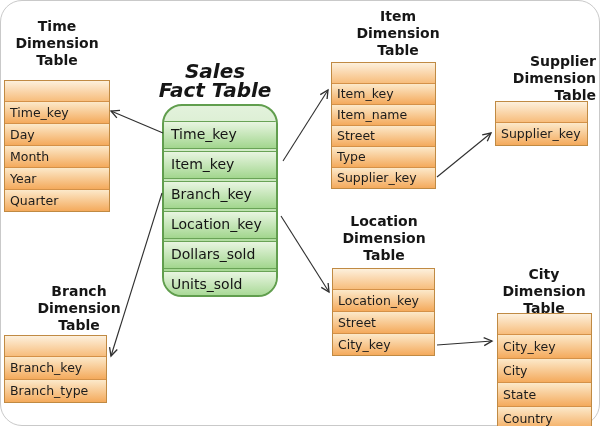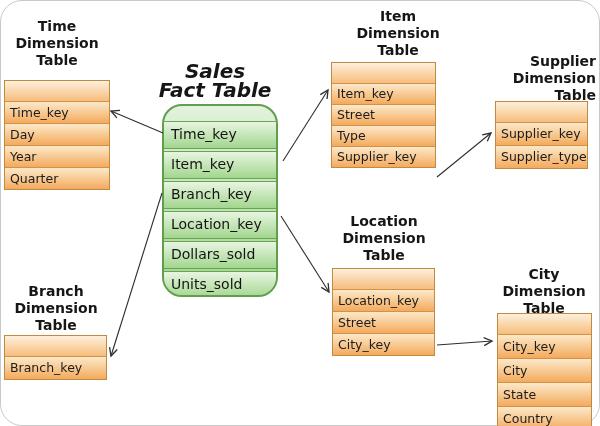--- a/index.html
+++ b/index.html
@@ -90,6 +90,7 @@
   <div class="otable" style="left:331px;top:62px;width:105px;--rh:20px;">
     <div class="hdr"></div>
     <div class="row">Item_key</div>
+    <div class="row">Item_name</div>
     <div class="row">Street</div>
     <div class="row">Type</div>
     <div class="row">Supplier_key</div>

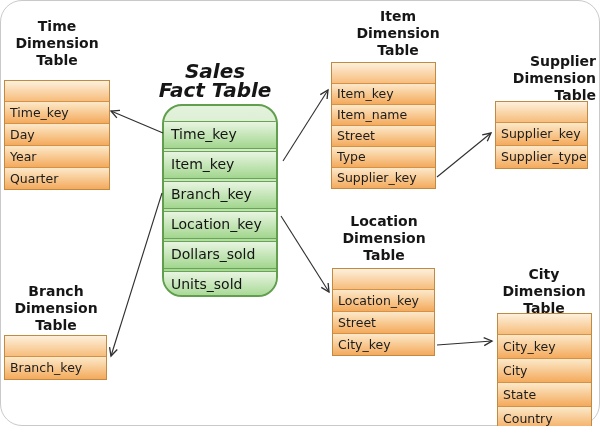--- a/index.html
+++ b/index.html
@@ -83,6 +83,7 @@
     <div class="hdr"></div>
     <div class="row">Time_key</div>
     <div class="row">Day</div>
+    <div class="row">Month</div>
     <div class="row">Year</div>
     <div class="row">Quarter</div>
   </div>

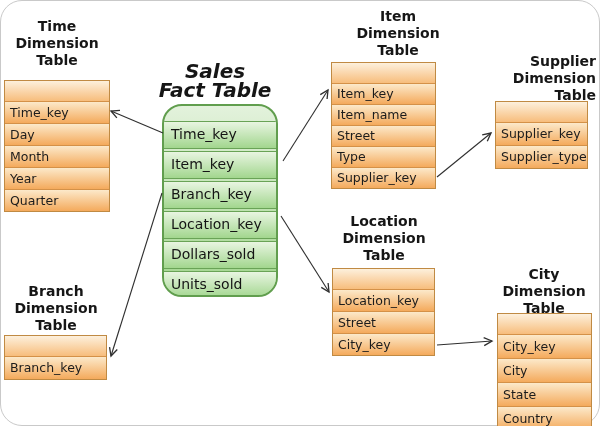--- a/index.html
+++ b/index.html
@@ -100,7 +100,6 @@
   <div class="otable" style="left:495px;top:101px;width:93px;--rh:22px;">
     <div class="hdr"></div>
     <div class="row">Supplier_key</div>
-    <div class="row">Supplier_type</div>
   </div>
 
   <div class="otable" style="left:332px;top:268px;width:103px;--rh:21px;">

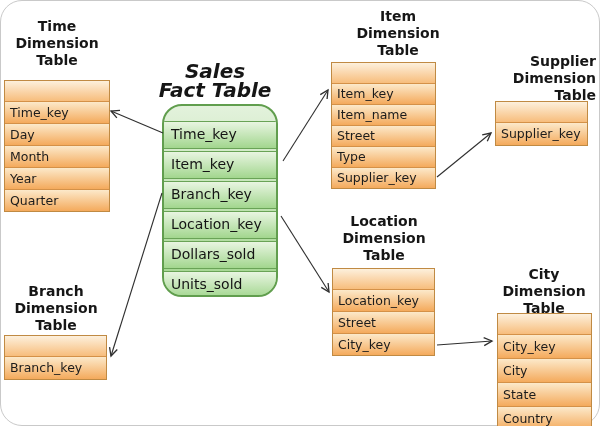--- a/index.html
+++ b/index.html
@@ -66,7 +66,7 @@
   <div class="title" style="left:489px;top:266px;width:110px;">City
 Dimension
 Table</div>
-  <div class="title" style="left:0;top:283px;width:112px;">Branch
+  <div class="title" style="left:0;top:283px;width:112px;padding-left:23px;">Branch
 Dimension
 Table</div>
 

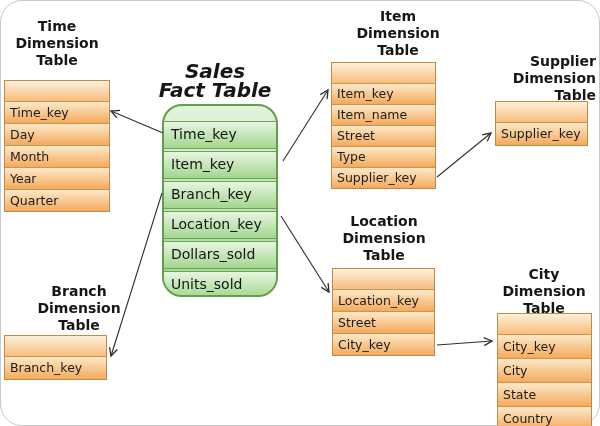--- a/index.html
+++ b/index.html
@@ -120,6 +120,7 @@
   <div class="otable" style="left:4px;top:335px;width:103px;--rh:22px;">
     <div class="hdr"></div>
     <div class="row">Branch_key</div>
+    <div class="row">Branch_type</div>
   </div>
 
   <svg class="arrows" width="600" height="426" viewBox="0 0 600 426">

